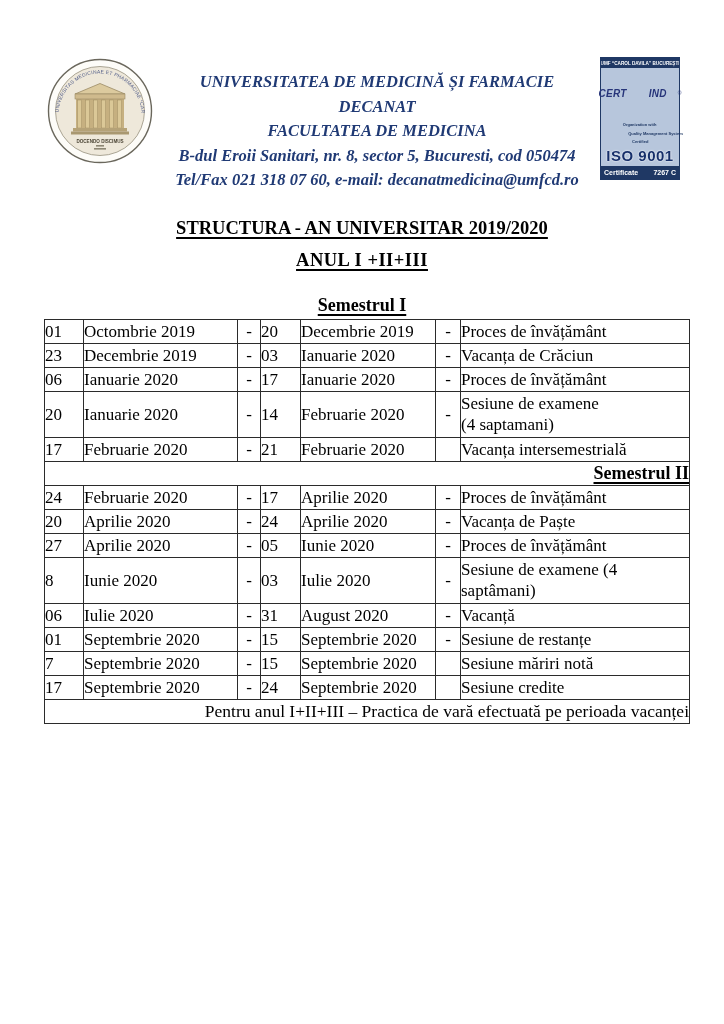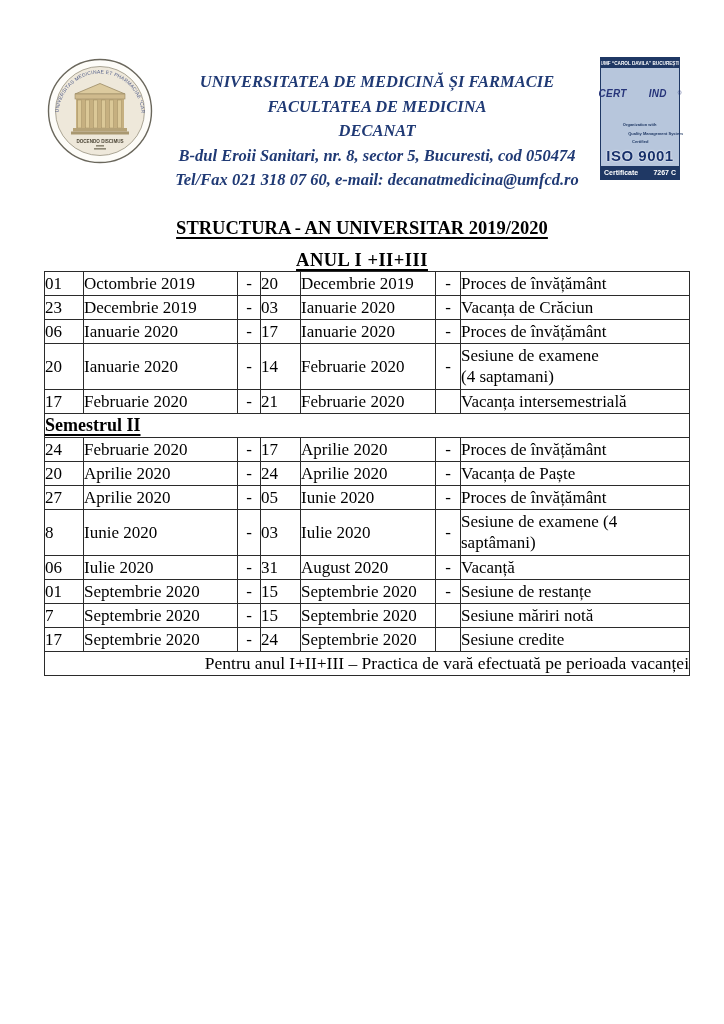--- a/index.html
+++ b/index.html
@@ -106,8 +106,8 @@
 
     <div class="letterhead-text">
       <div>UNIVERSITATEA DE MEDICINĂ ȘI FARMACIE</div>
+      <div>DECANAT</div>
       <div>FACULTATEA DE MEDICINA</div>
-      <div>DECANAT</div>
       <div>B-dul Eroii Sanitari, nr. 8, sector 5, Bucuresti, cod 050474</div>
       <div>Tel/Fax 021 318 07 60,  e-mail: decanatmedicina@umfcd.ro</div>
     </div>

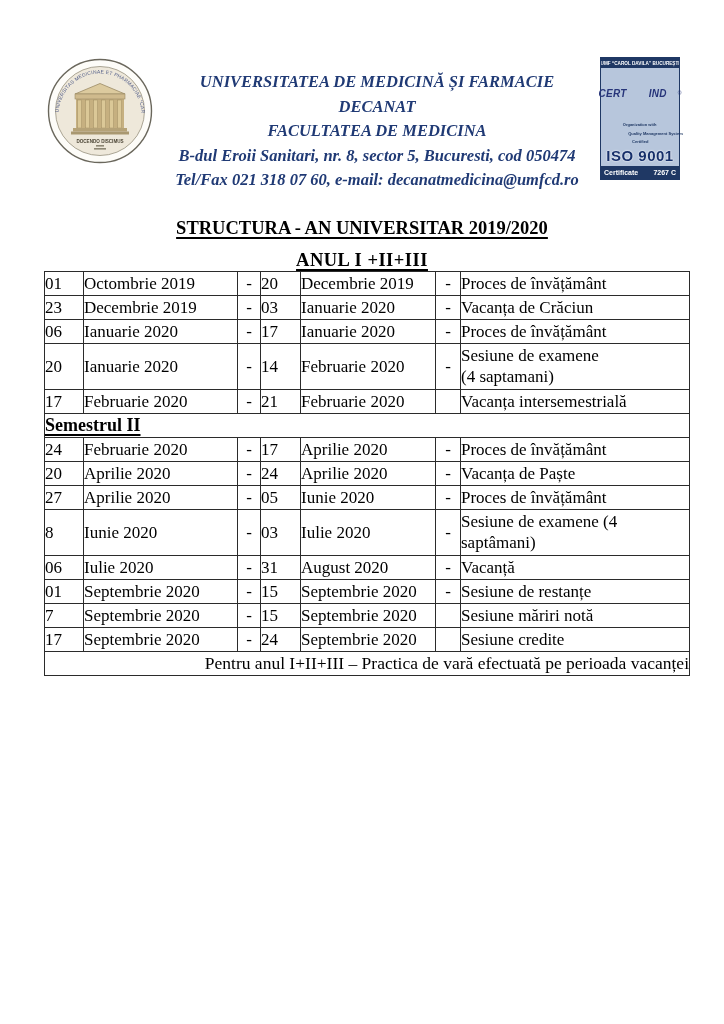--- a/index.html
+++ b/index.html
@@ -153,6 +153,9 @@
   <div class="doc-year">
     <span class="u">ANUL I +II+III</span>
   </div>
+  <div class="sem1-title">
+    <span class="u">Semestrul I</span>
+  </div>
 
   <table class="schedule">
     <colgroup>

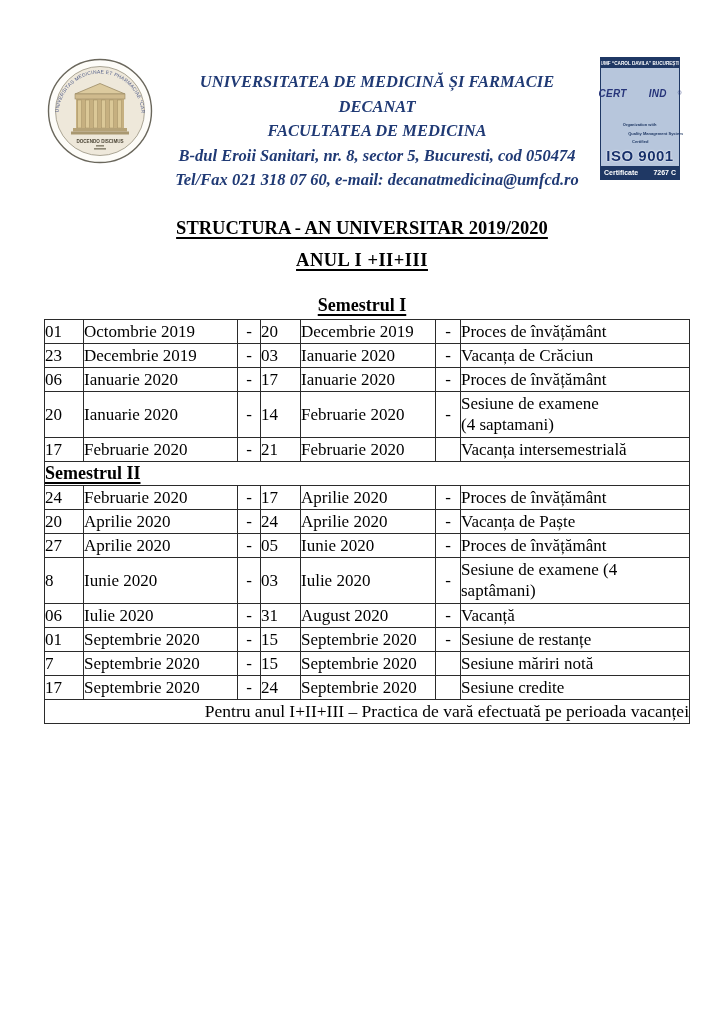--- a/index.html
+++ b/index.html
@@ -59,7 +59,7 @@
   tr.tall td{height:45px;}
   td.v-top{vertical-align:top;padding-top:1px;}
   td.sem-title-cell{
-    height:49px;text-align:left;vertical-align:bottom;
+    height:49px;text-align:right;vertical-align:bottom;
     font-weight:bold;font-size:18px;padding-bottom:5px;
   }
   td.note-cell{

